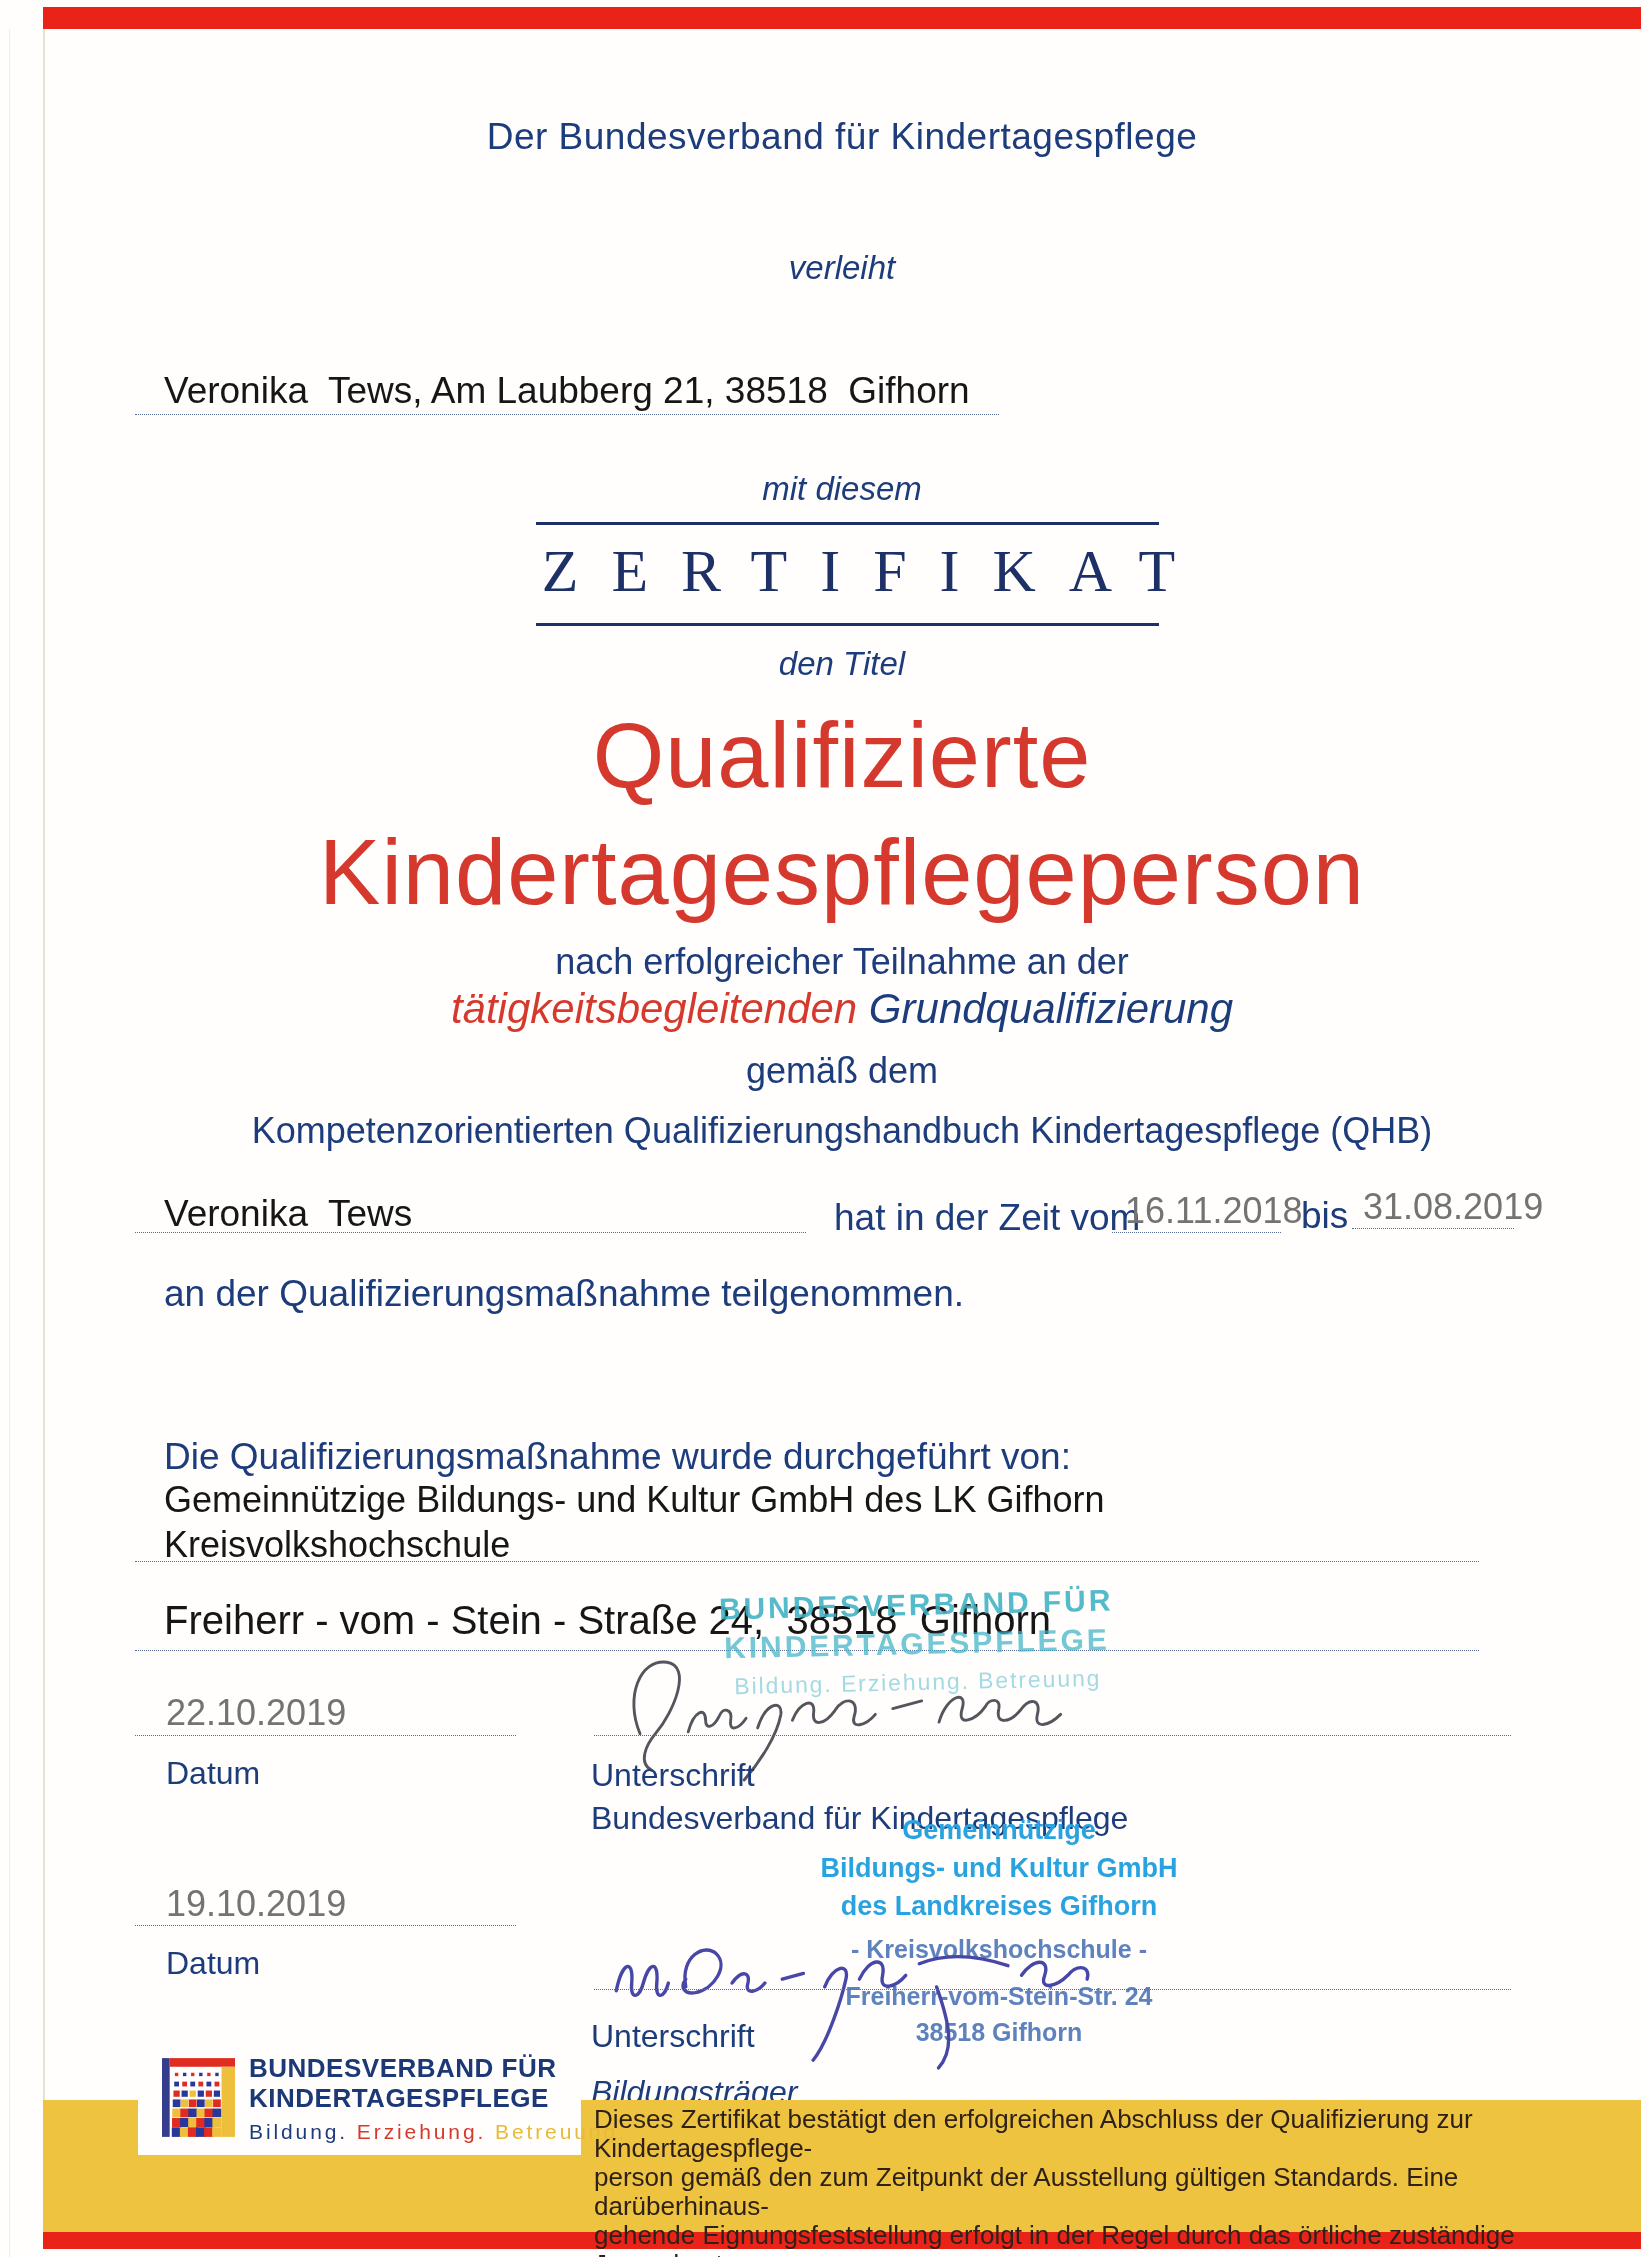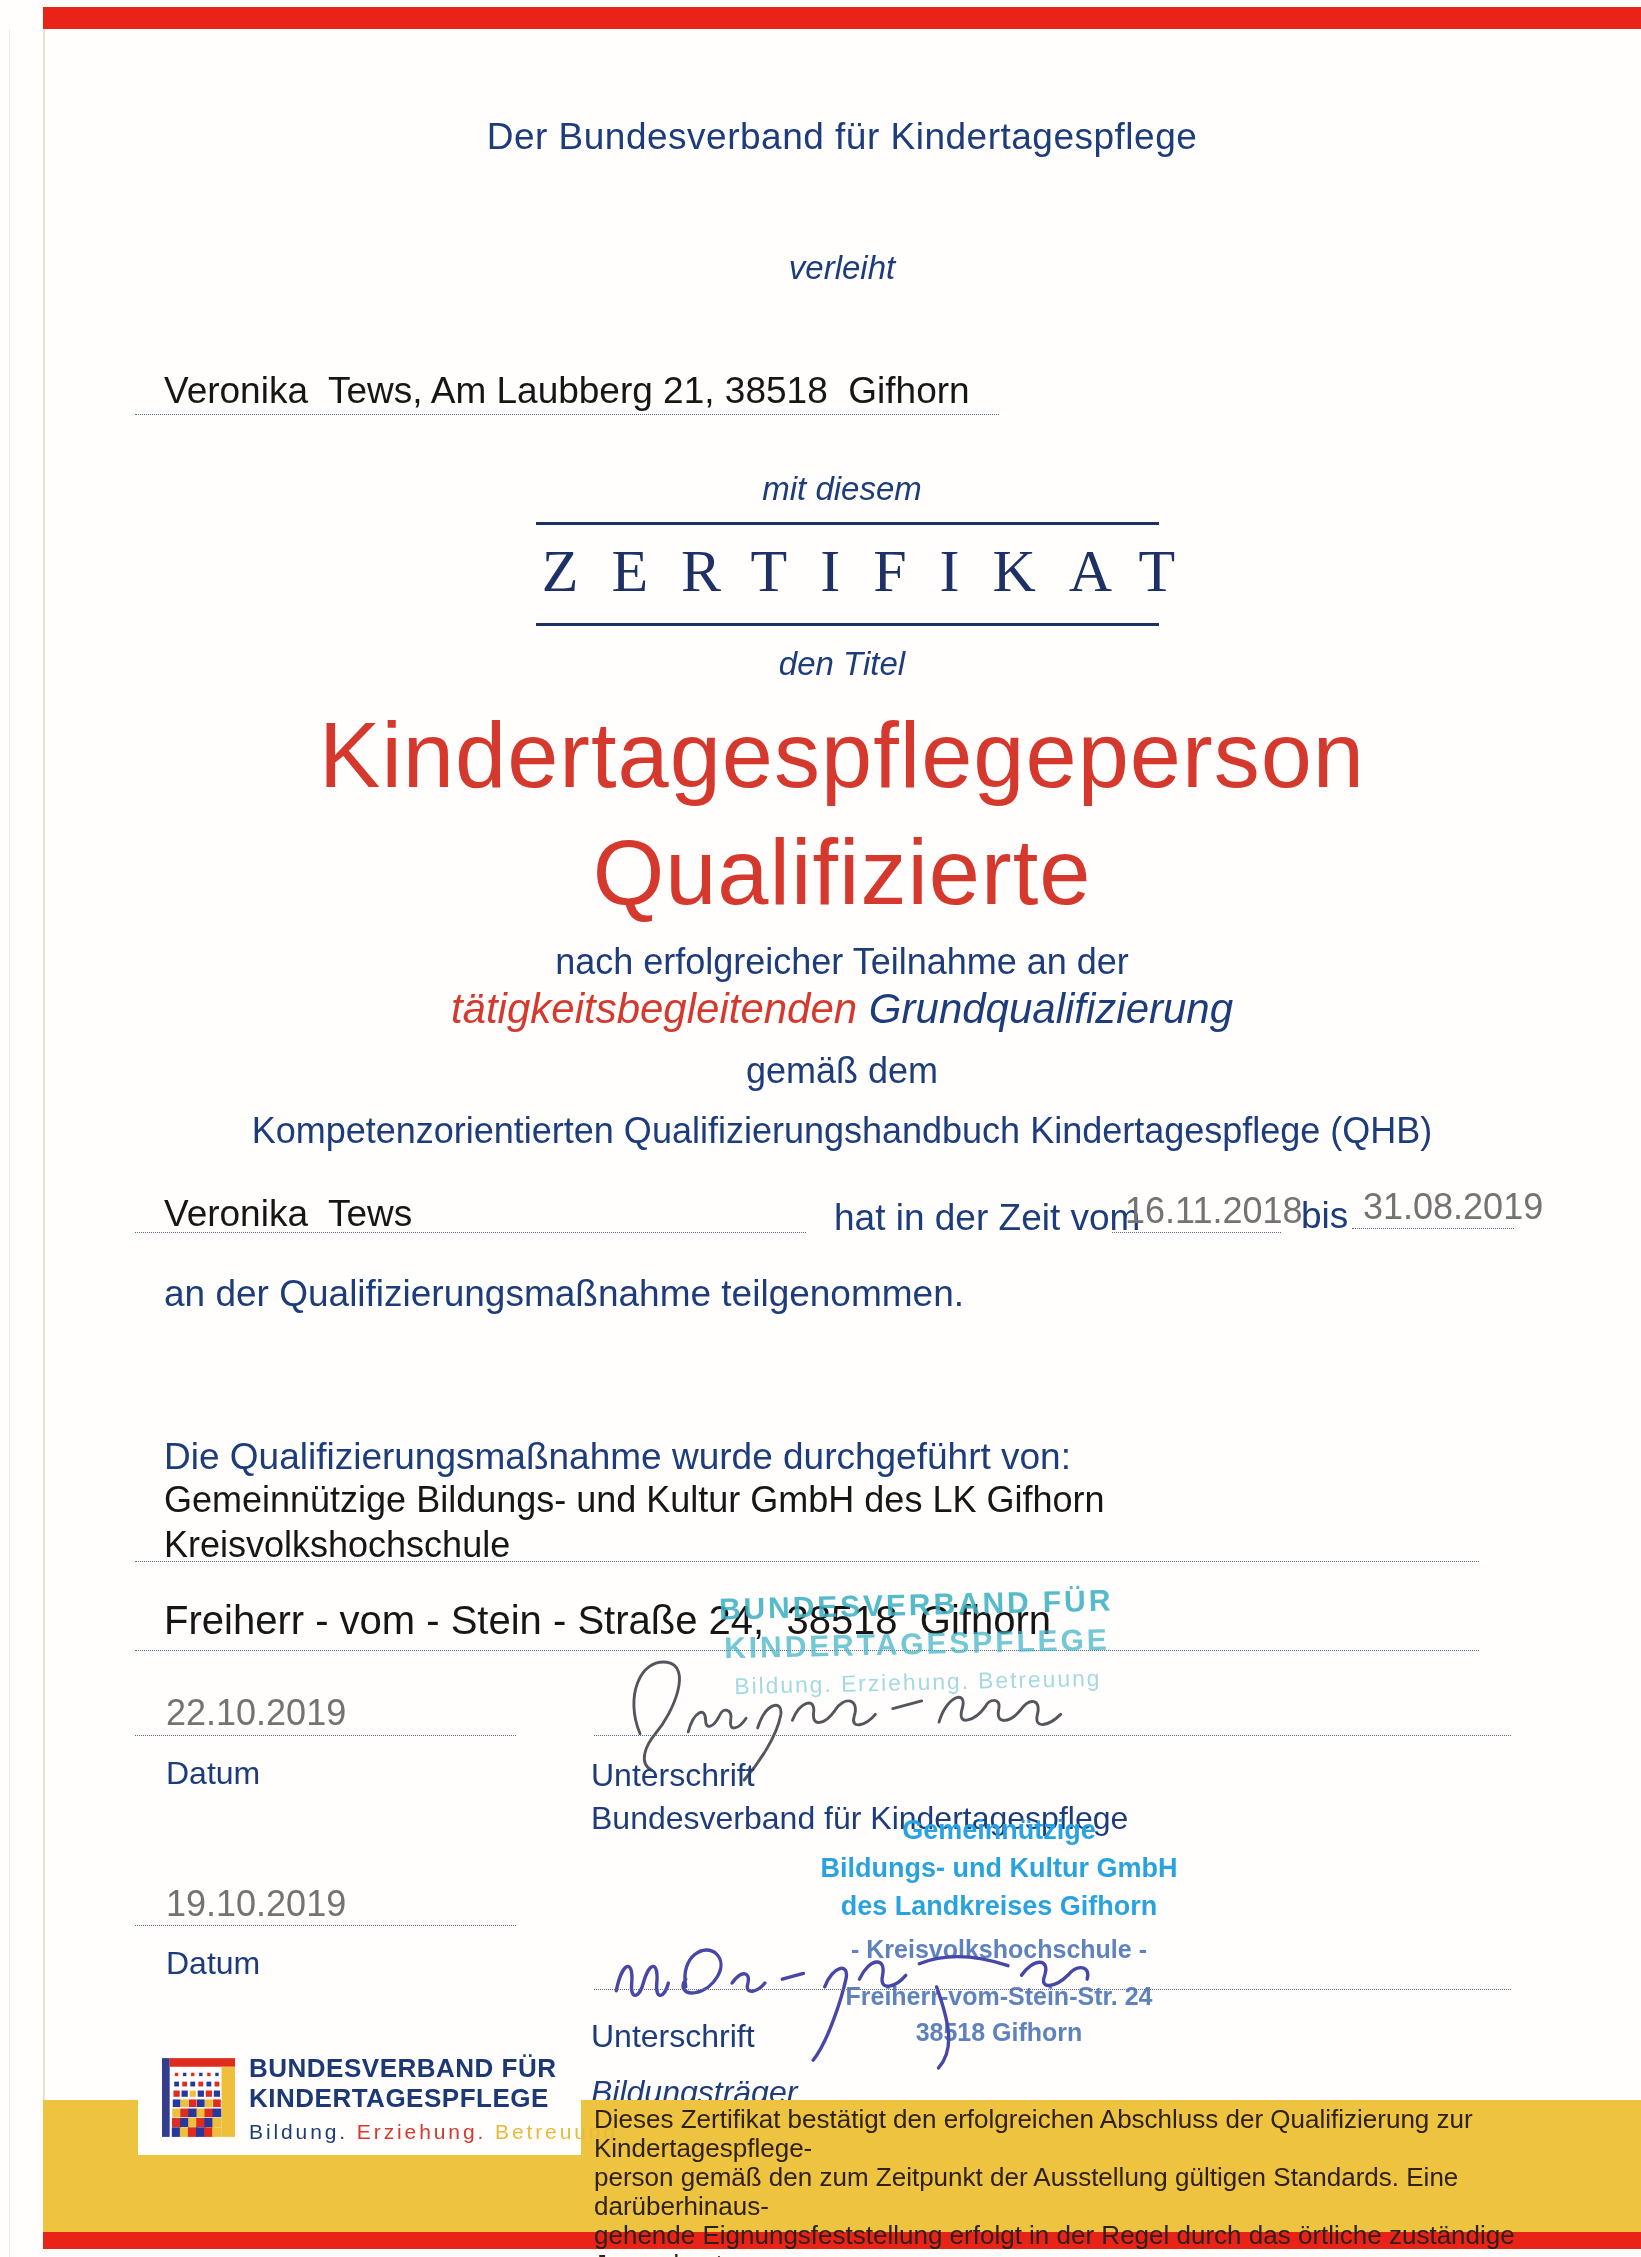--- a/index.html
+++ b/index.html
@@ -63,8 +63,8 @@
   <div class="center verleiht navy it" style="top:645px;">den Titel</div>
 
   <div class="center awardred" style="top:697px;">
+    <div>Qualifizierte</div>
     <div>Kindertagespflegeperson</div>
-    <div>Qualifizierte</div>
   </div>
 
   <div class="center sub36 navy" style="top:941px;">nach erfolgreicher Teilnahme an der</div>

